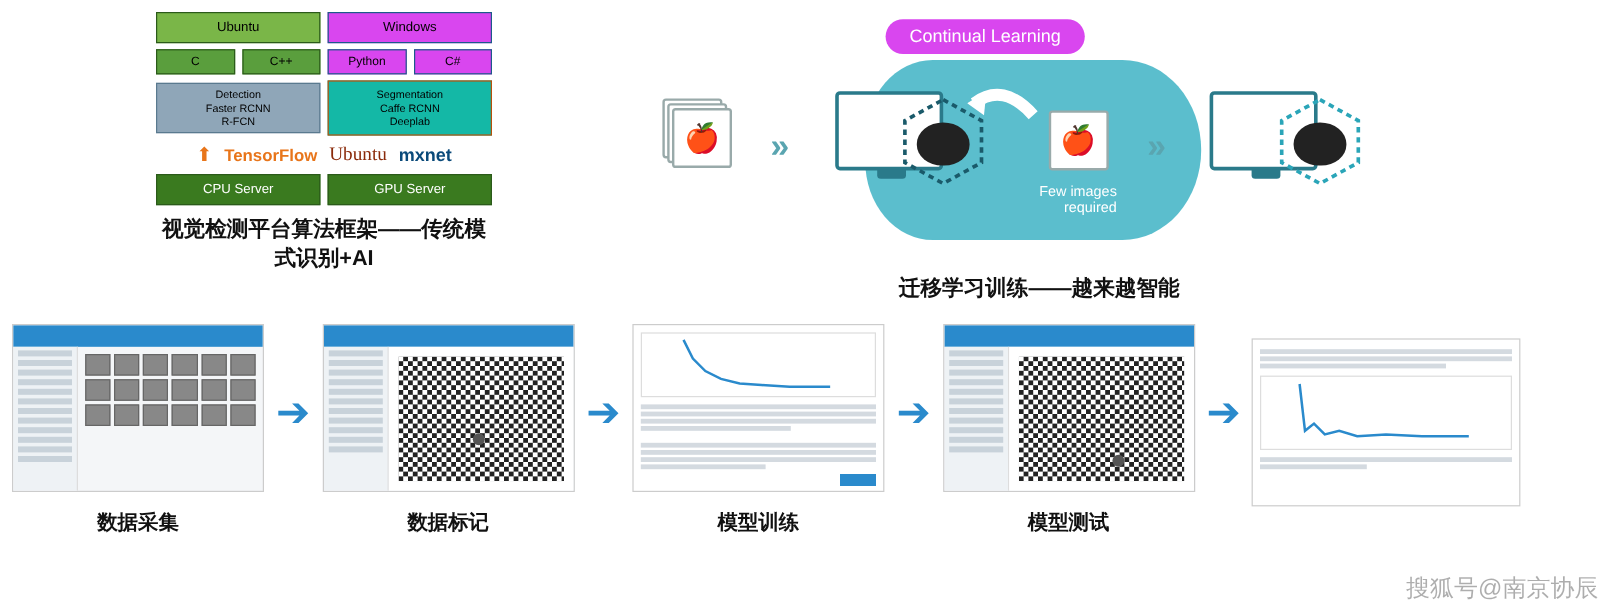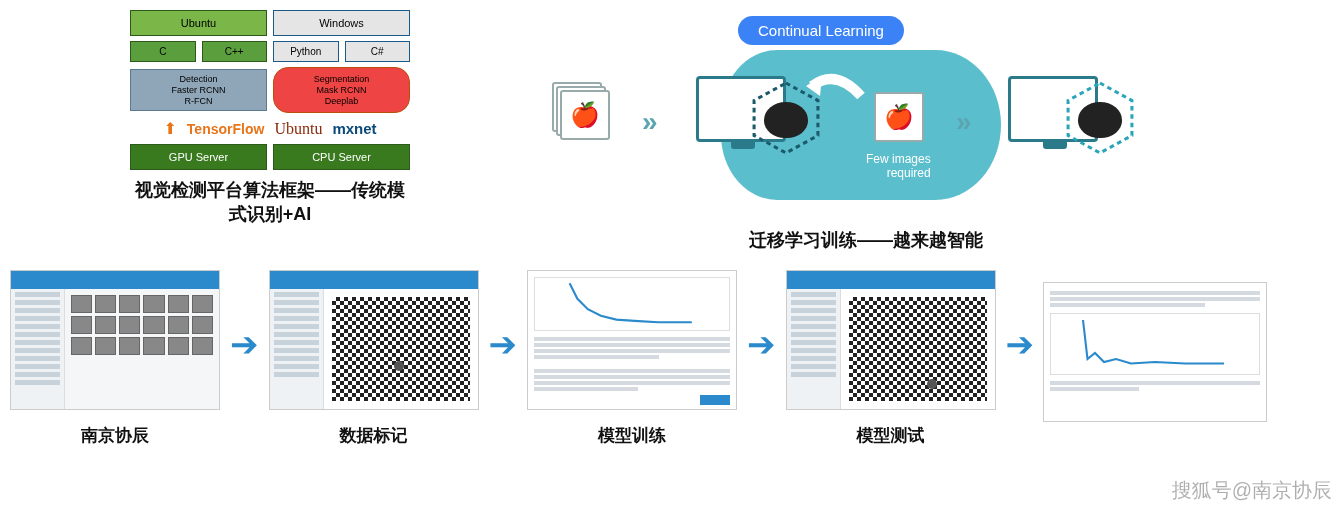--- a/index.html
+++ b/index.html
@@ -9,7 +9,7 @@
   .stack-wrap { width: 280px; }
   .stack-row { display: flex; gap: 6px; margin-bottom: 5px; align-items: center; }
   .sbox { flex: 1; text-align: center; font-size: 11px; padding: 6px 2px; border: 1px solid #2b5a1a; background: #7ab648; color: #000; }
-  .sbox.blue { background: #e5e5e5; border-color: #1c5a8a; color: #000; }
+  .sbox.blue { background: #d946ef; border-color: #1c5a8a; color: #000; }
   .sbox.green2 { background: #5a9e3d; }
   .sbox.orange { background: #ef4444; border-color: #b8500a; color: #000; font-size: 9px; line-height: 1.2; border-radius: 15px; }
   .sbox.grayb { background: #8fa6b8; border-color: #5a7a8f; font-size: 9px; line-height: 1.2; padding: 4px 2px; }

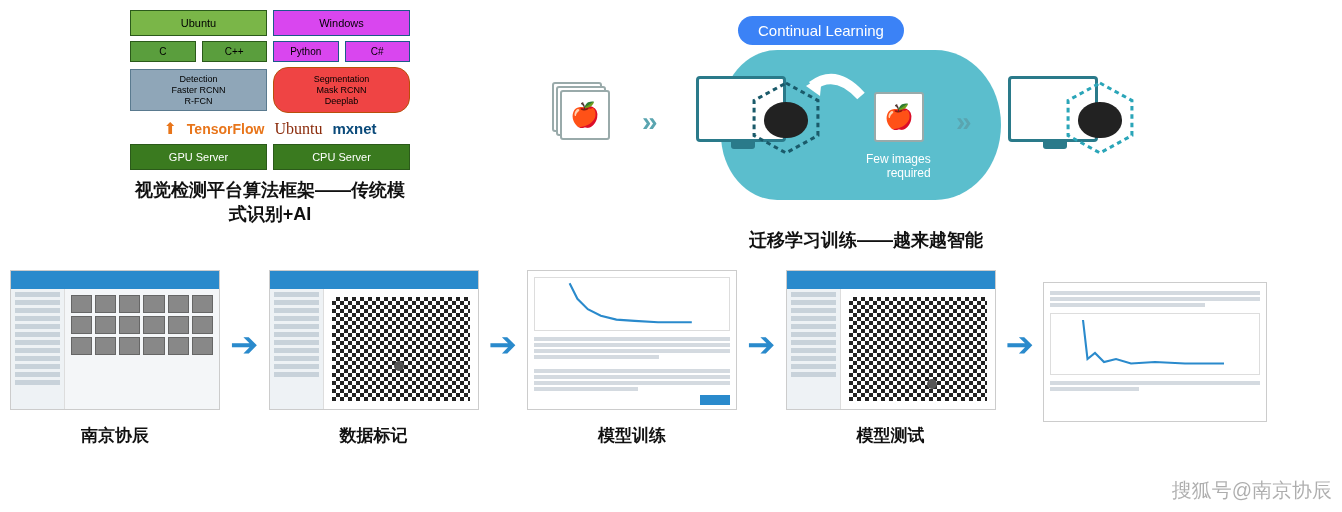--- a/index.html
+++ b/index.html
@@ -26,7 +26,7 @@
 
   .learning { flex: 1; position: relative; display: flex; flex-direction: column; align-items: center; }
   .learn-box { position: relative; width: 620px; height: 190px; }
-  .banner { position: absolute; top: 6px; left: 182px; background: #3b82f6; color: #fff; padding: 6px 20px; border-radius: 16px; font-size: 15px; }
+  .banner { position: absolute; top: 6px; left: 182px; background: #d946ef; color: #fff; padding: 6px 20px; border-radius: 16px; font-size: 15px; }
   .cloud { position: absolute; top: 40px; left: 165px; width: 280px; height: 150px; background: #4db8c9; border-radius: 60px 70px 70px 60px / 70px 80px 80px 70px; opacity: 0.92; }
   .monitor { position: absolute; width: 90px; height: 66px; background: #fff; border: 3px solid #2a7a8a; border-radius: 4px; }
   .monitor::after { content: ''; position: absolute; bottom: -10px; left: 32px; width: 24px; height: 8px; background: #2a7a8a; border-radius: 0 0 3px 3px; }

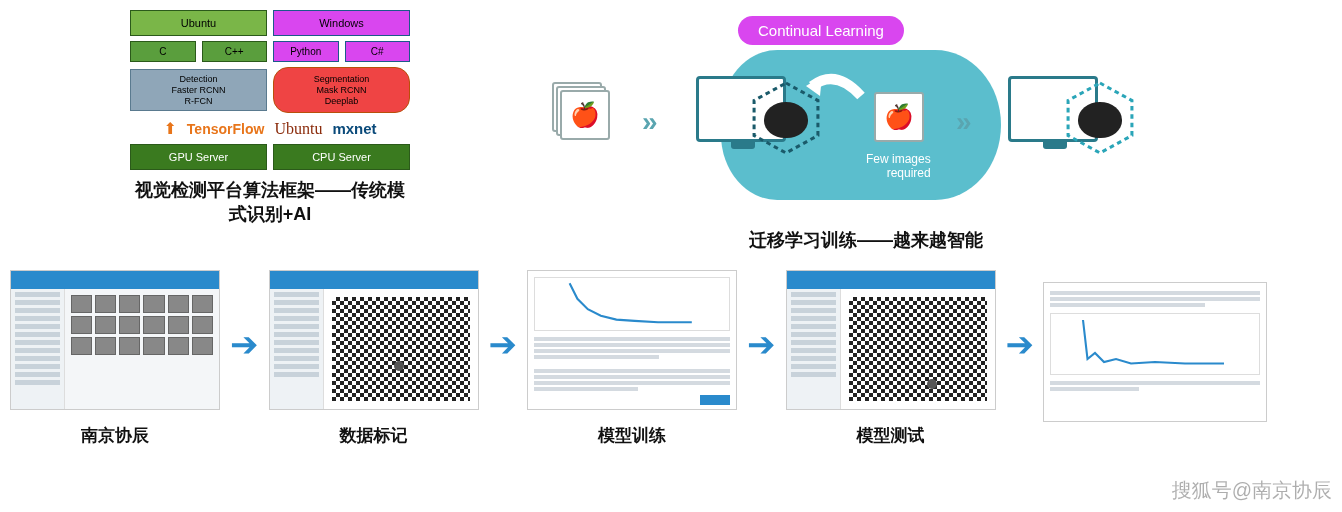--- a/index.html
+++ b/index.html
@@ -11,7 +11,7 @@
   .sbox { flex: 1; text-align: center; font-size: 11px; padding: 6px 2px; border: 1px solid #2b5a1a; background: #7ab648; color: #000; }
   .sbox.blue { background: #d946ef; border-color: #1c5a8a; color: #000; }
   .sbox.green2 { background: #5a9e3d; }
-  .sbox.orange { background: #ef4444; border-color: #b8500a; color: #000; font-size: 9px; line-height: 1.2; border-radius: 15px; }
+  .sbox.orange { background: #14b8a6; border-color: #b8500a; color: #000; font-size: 9px; line-height: 1.2; }
   .sbox.grayb { background: #8fa6b8; border-color: #5a7a8f; font-size: 9px; line-height: 1.2; padding: 4px 2px; }
   .sbox.greenb { background: #6aa84f; font-size: 9px; line-height: 1.2; padding: 4px 2px; }
   .sbox.small { font-size: 10px; padding: 4px 2px; }

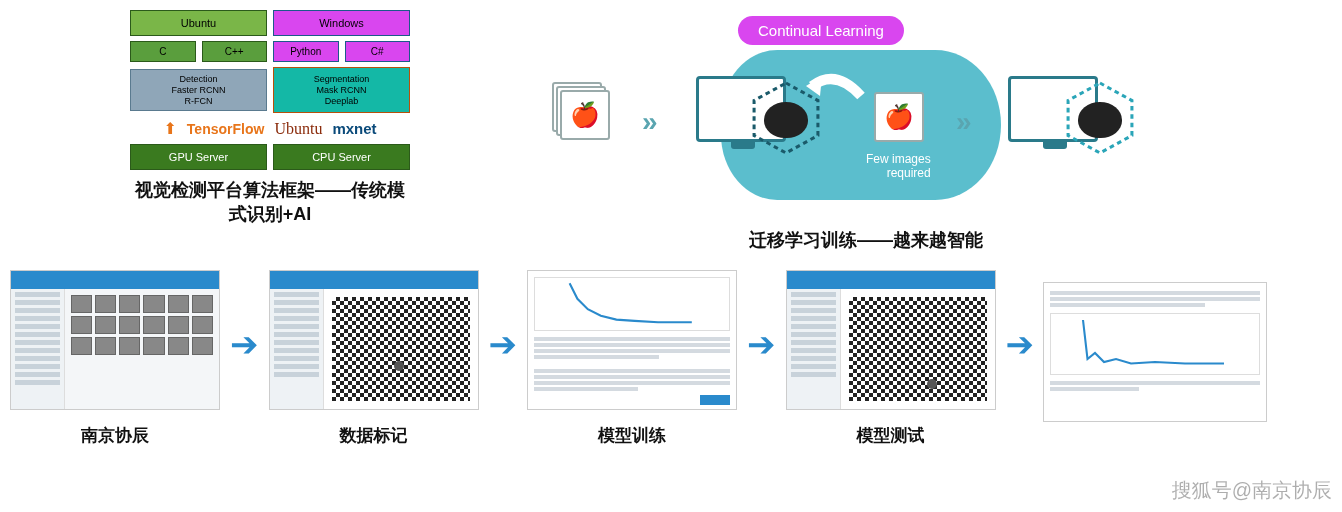--- a/index.html
+++ b/index.html
@@ -79,7 +79,7 @@
     </div>
     <div class="stack-row">
       <div class="sbox grayb"><span>Detection</span><br><span>Faster RCNN</span><br><span>R-FCN</span></div>
-      <div class="sbox orange"><span>Segmentation</span><br><span>Mask RCNN</span><br><span>Deeplab</span></div>
+      <div class="sbox orange"><span>Segmentation</span><br><span>Caffe RCNN</span><br><span>Deeplab</span></div>
     </div>
     <div class="fw-row">
       <span class="tf-icon">⬆</span>

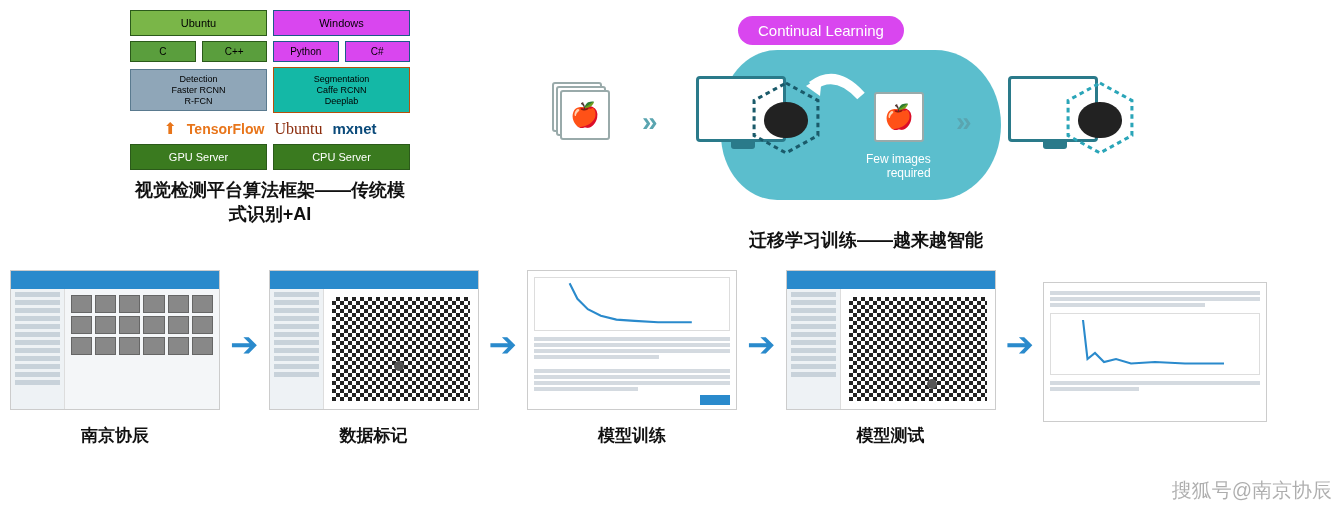--- a/index.html
+++ b/index.html
@@ -88,8 +88,8 @@
       <span class="mxnet">mxnet</span>
     </div>
     <div class="stack-row">
+      <div class="sbox dark">CPU Server</div>
       <div class="sbox dark">GPU Server</div>
-      <div class="sbox dark">CPU Server</div>
     </div>
     <div class="caption">视觉检测平台算法框架——传统模式识别+AI</div>
   </div>

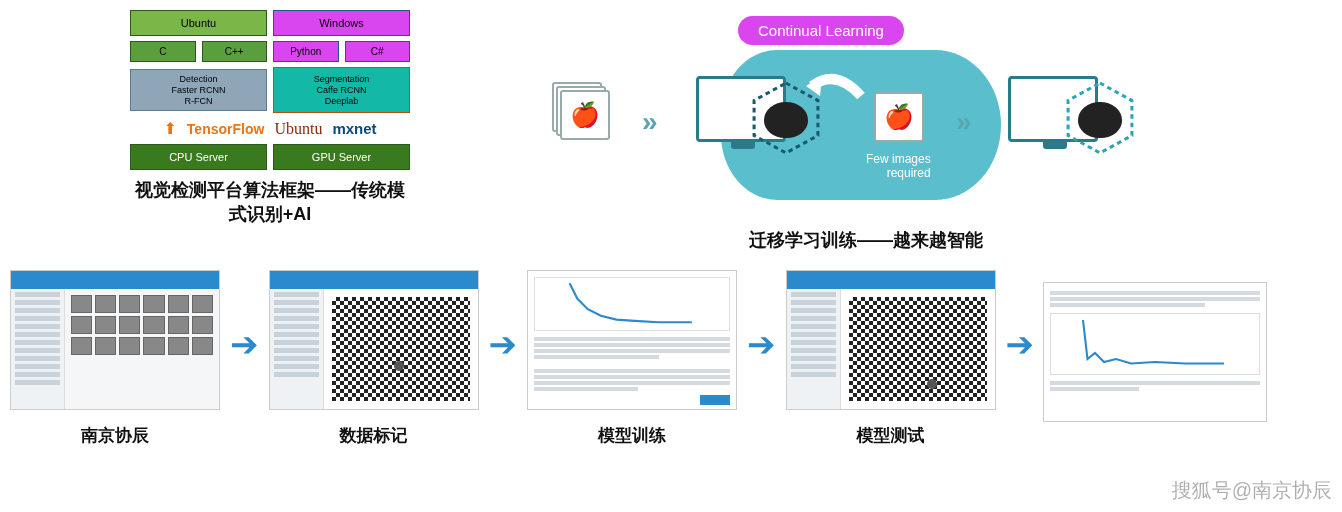--- a/index.html
+++ b/index.html
@@ -169,7 +169,7 @@
           </div>
         </div>
     </div>
-    <div class="step-cap">南京协辰</div>
+    <div class="step-cap">数据采集</div>
   </div>
   <div class="parrow">➔</div>
 

